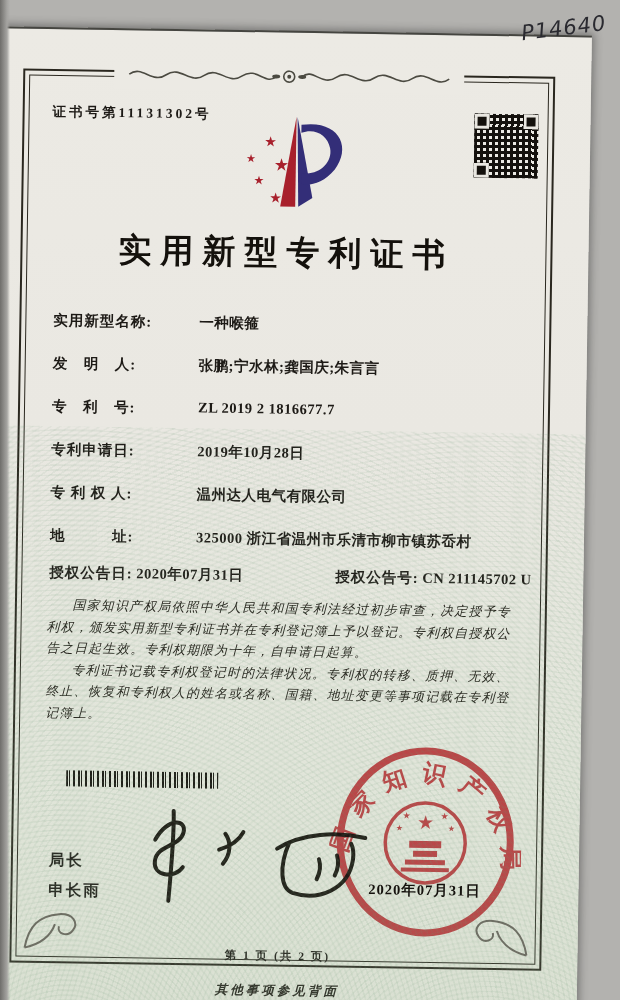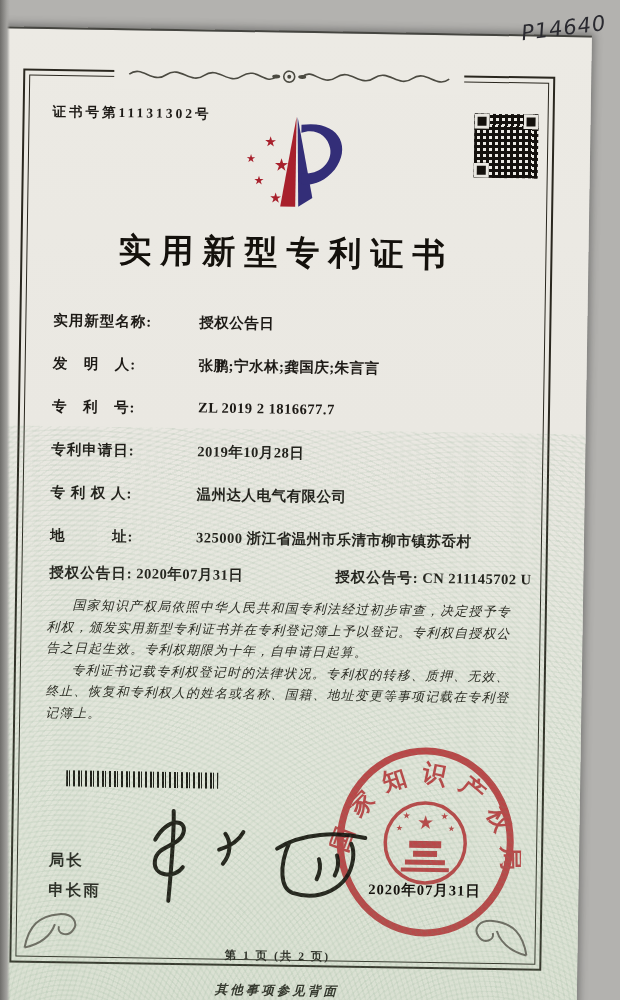--- a/index.html
+++ b/index.html
@@ -125,7 +125,7 @@
     <div class="fields">
       <div class="frow">
         <span class="flabel">实用新型名称:</span>
-        <span class="fvalue">授权公告日</span>
+        <span class="fvalue">一种喉箍</span>
       </div>
       <div class="frow">
         <span class="flabel">发　明　人:</span>

